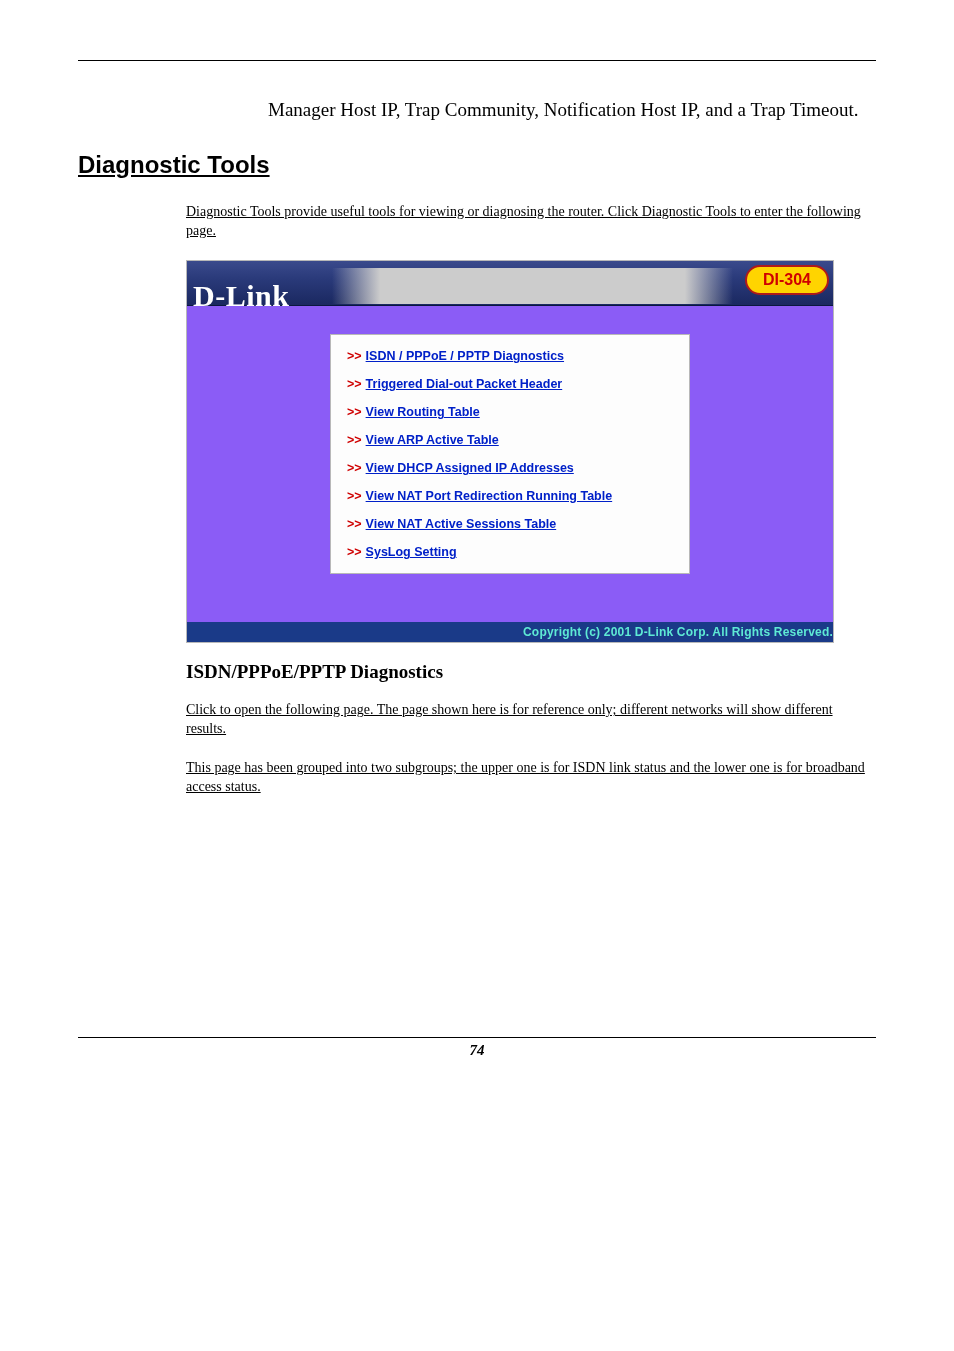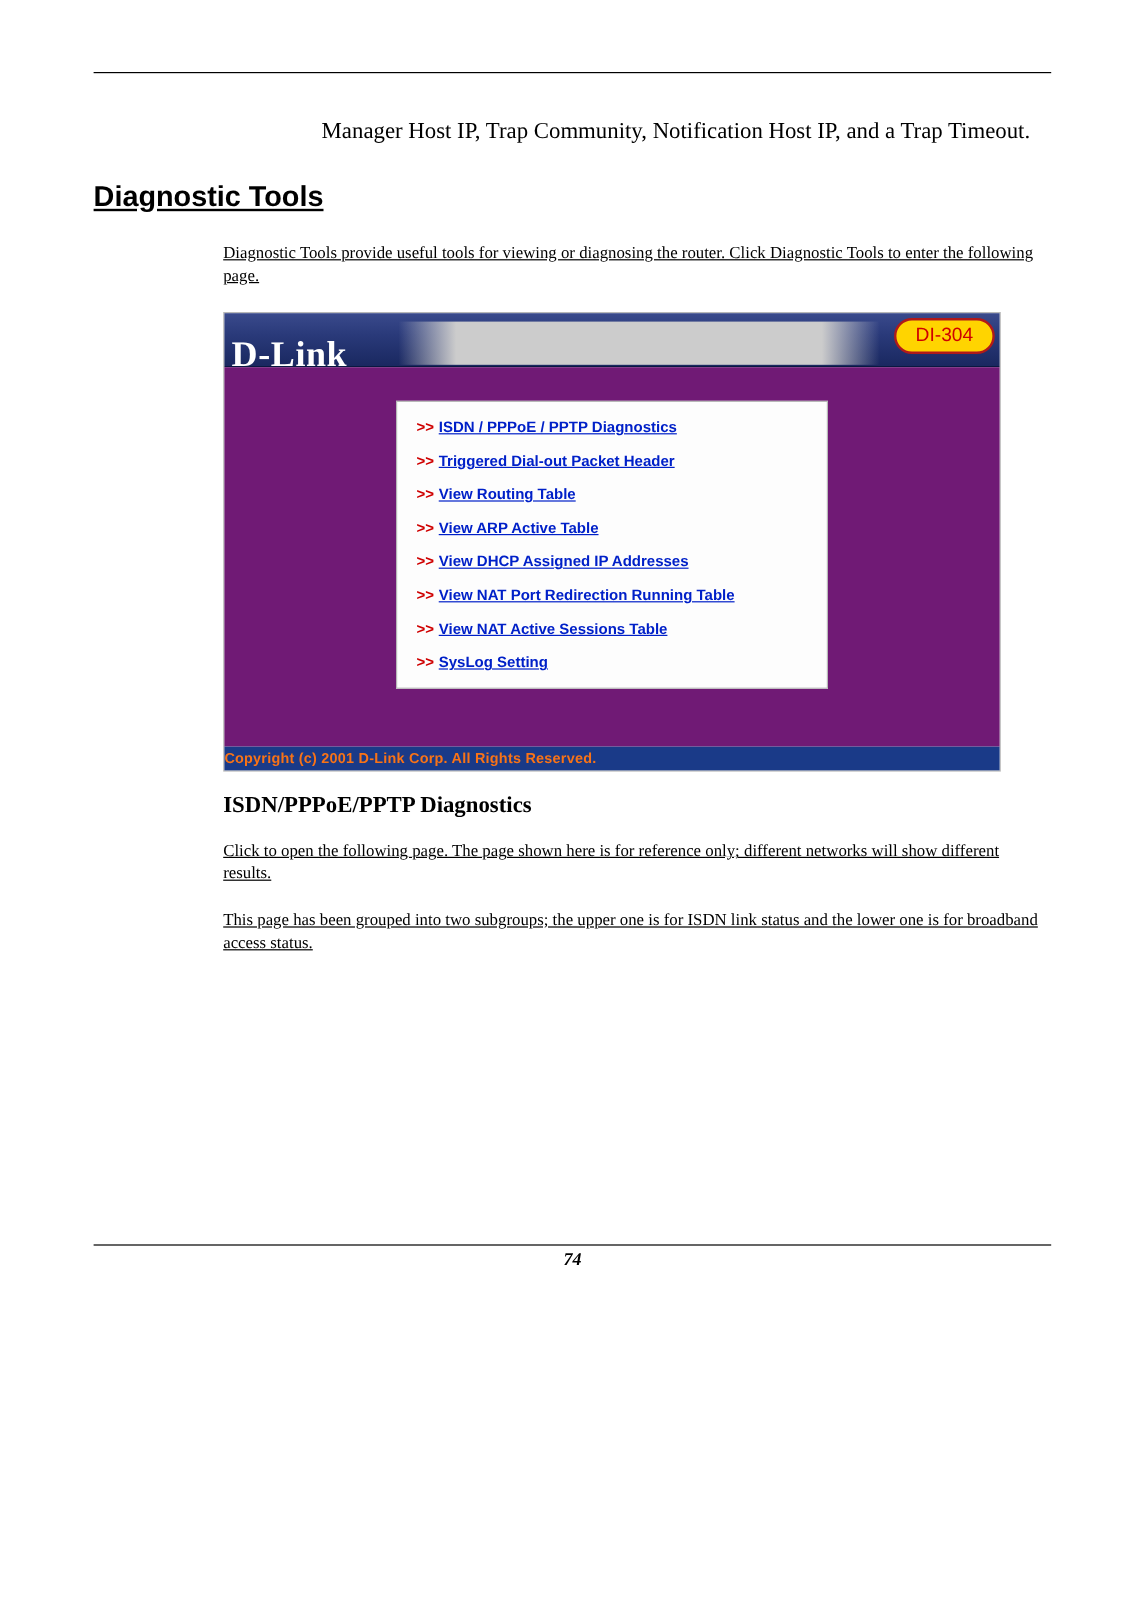--- a/index.html
+++ b/index.html
@@ -106,7 +106,7 @@
     border-radius: 16px 16px 16px 16px / 16px 16px 16px 16px;
     box-sizing: border-box;
     text-align: center;
-    font-weight: normal;
+    font-weight: bold;
     font-size: 16px;
     line-height: 26px;
     color: #cf0000;

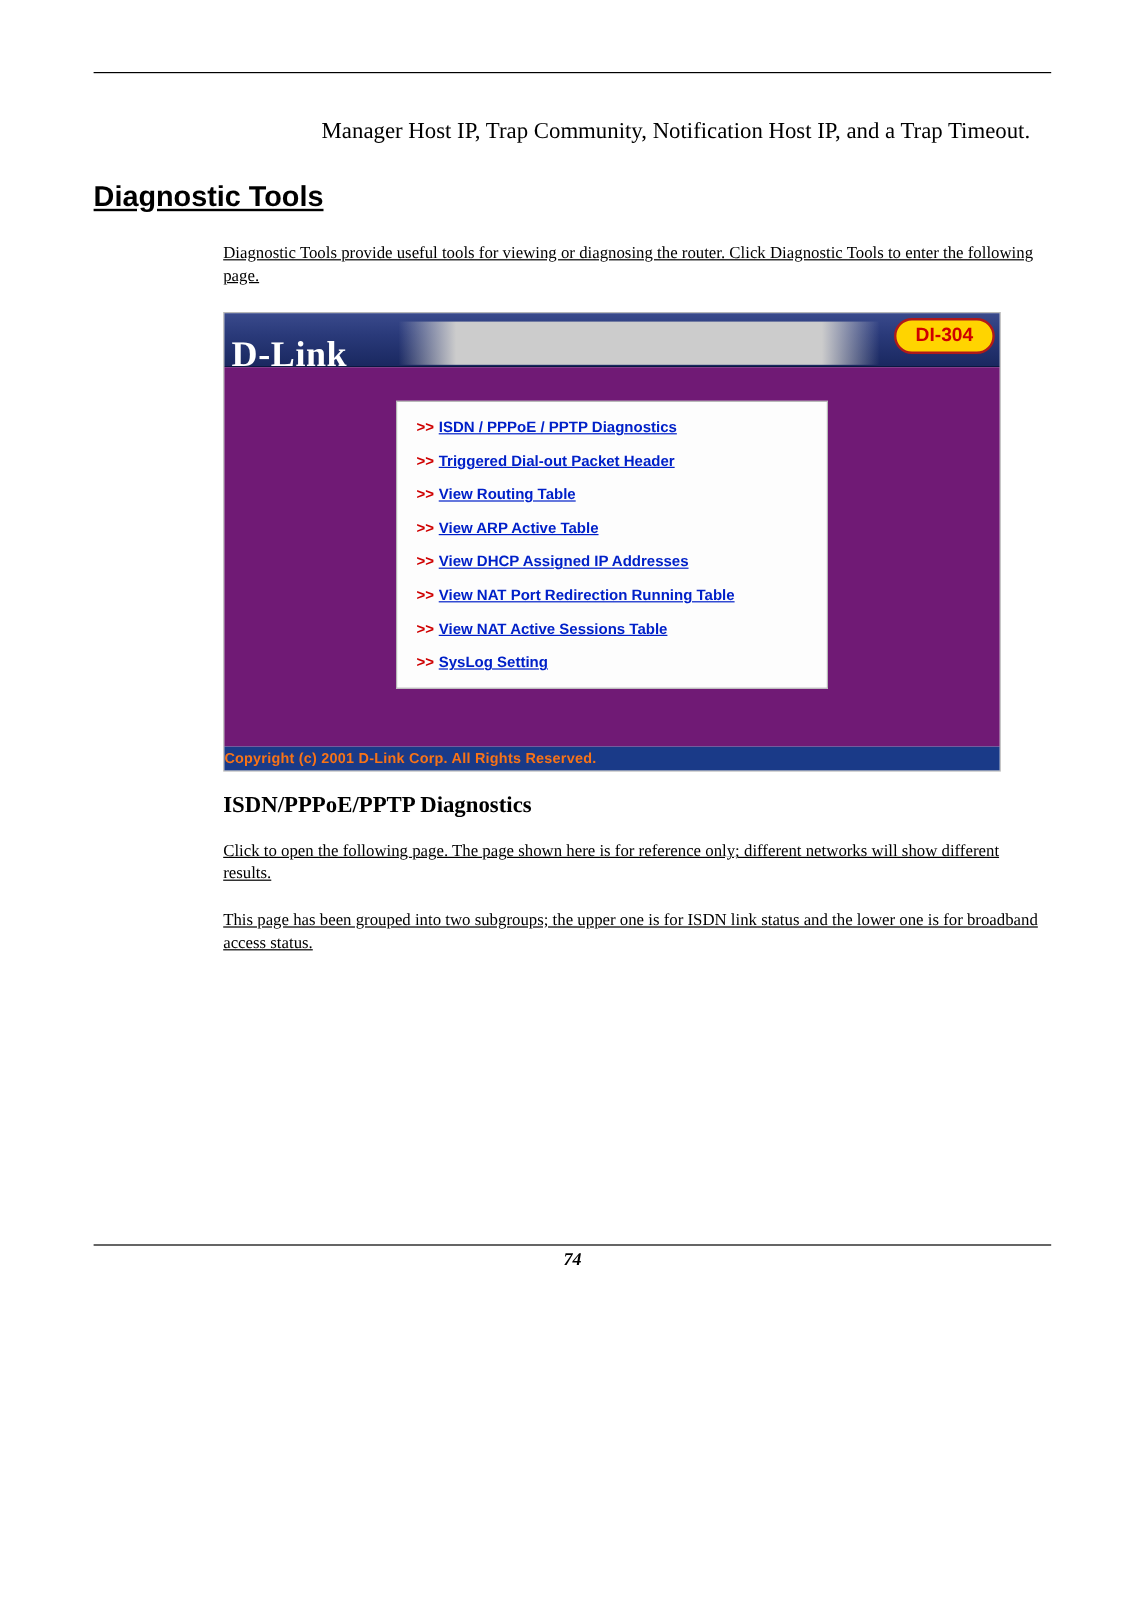--- a/index.html
+++ b/index.html
@@ -132,7 +132,7 @@
     text-decoration: none;
   }
   .ss-body {
-    background: #701a75;
+    background: #8b5cf6;
     padding: 28px 0 28px 0;
     min-height: 260px;
     position: relative;

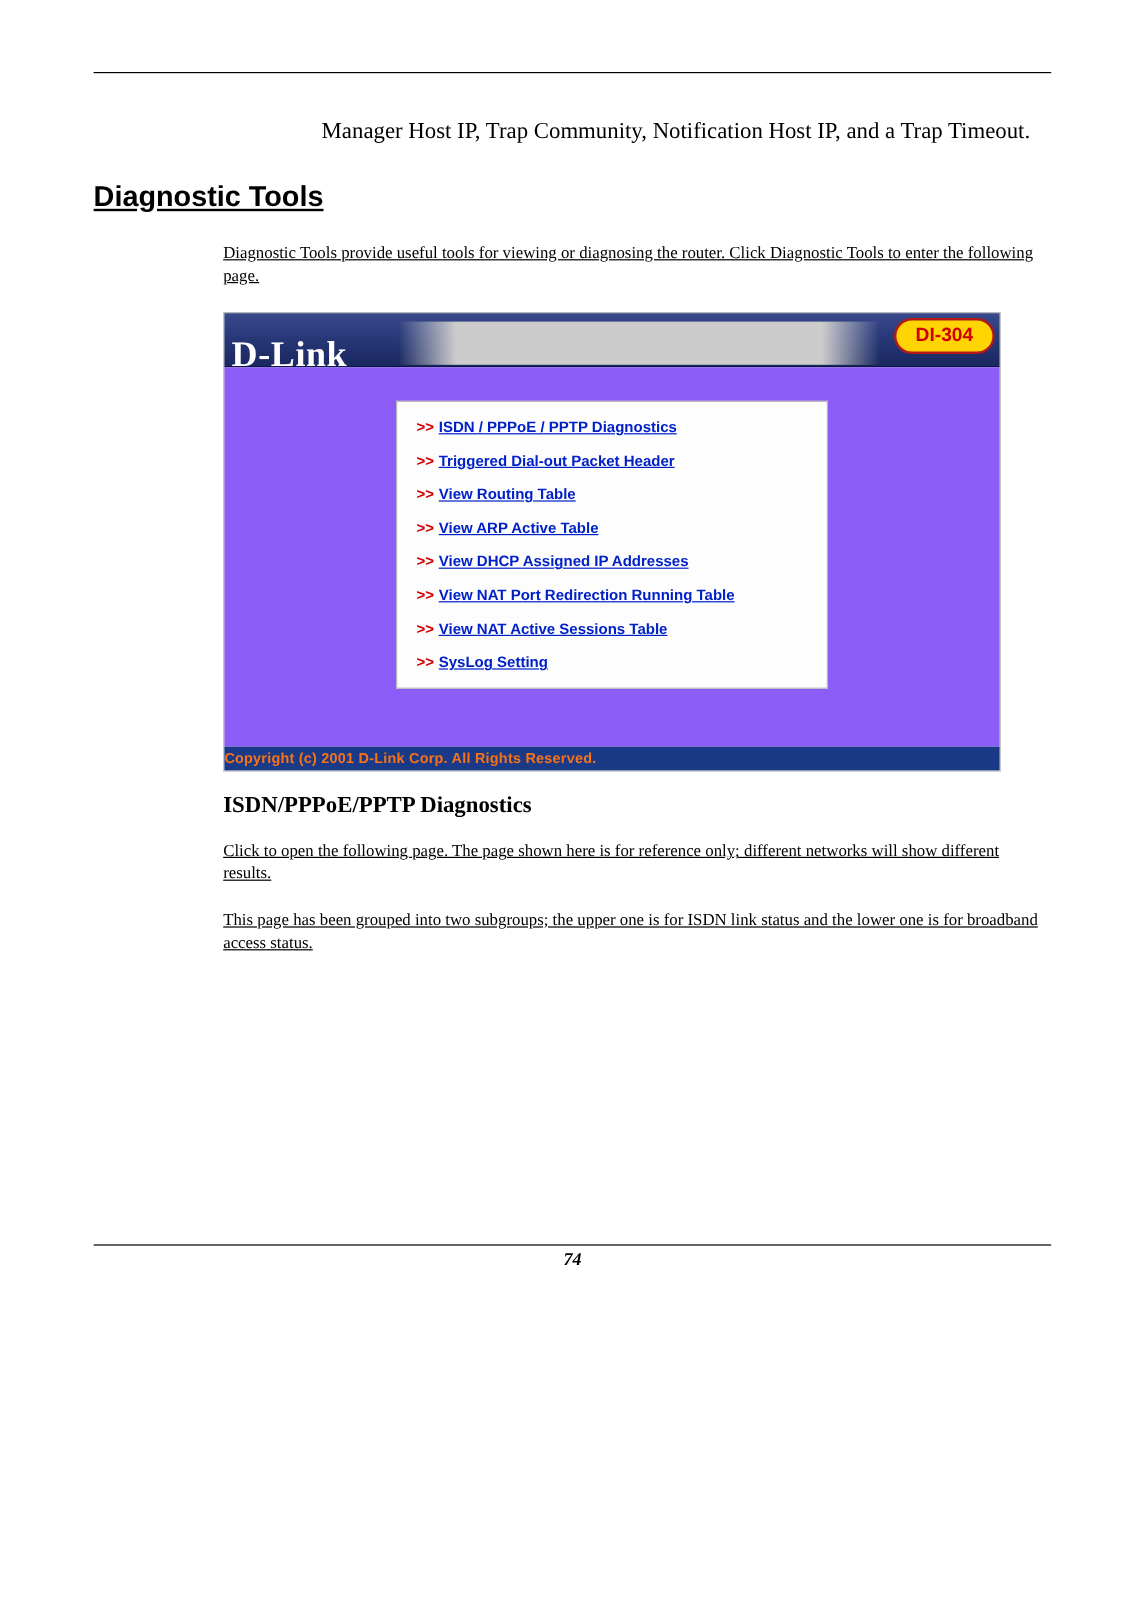--- a/index.html
+++ b/index.html
@@ -164,8 +164,8 @@
   }
   .ss-footer {
     background: #1a3a88;
-    color: #f97316;
-    text-align: left;
+    color: #5eead4;
+    text-align: right;
     font-size: 12px;
     font-weight: bold;
     padding: 3px 0;

